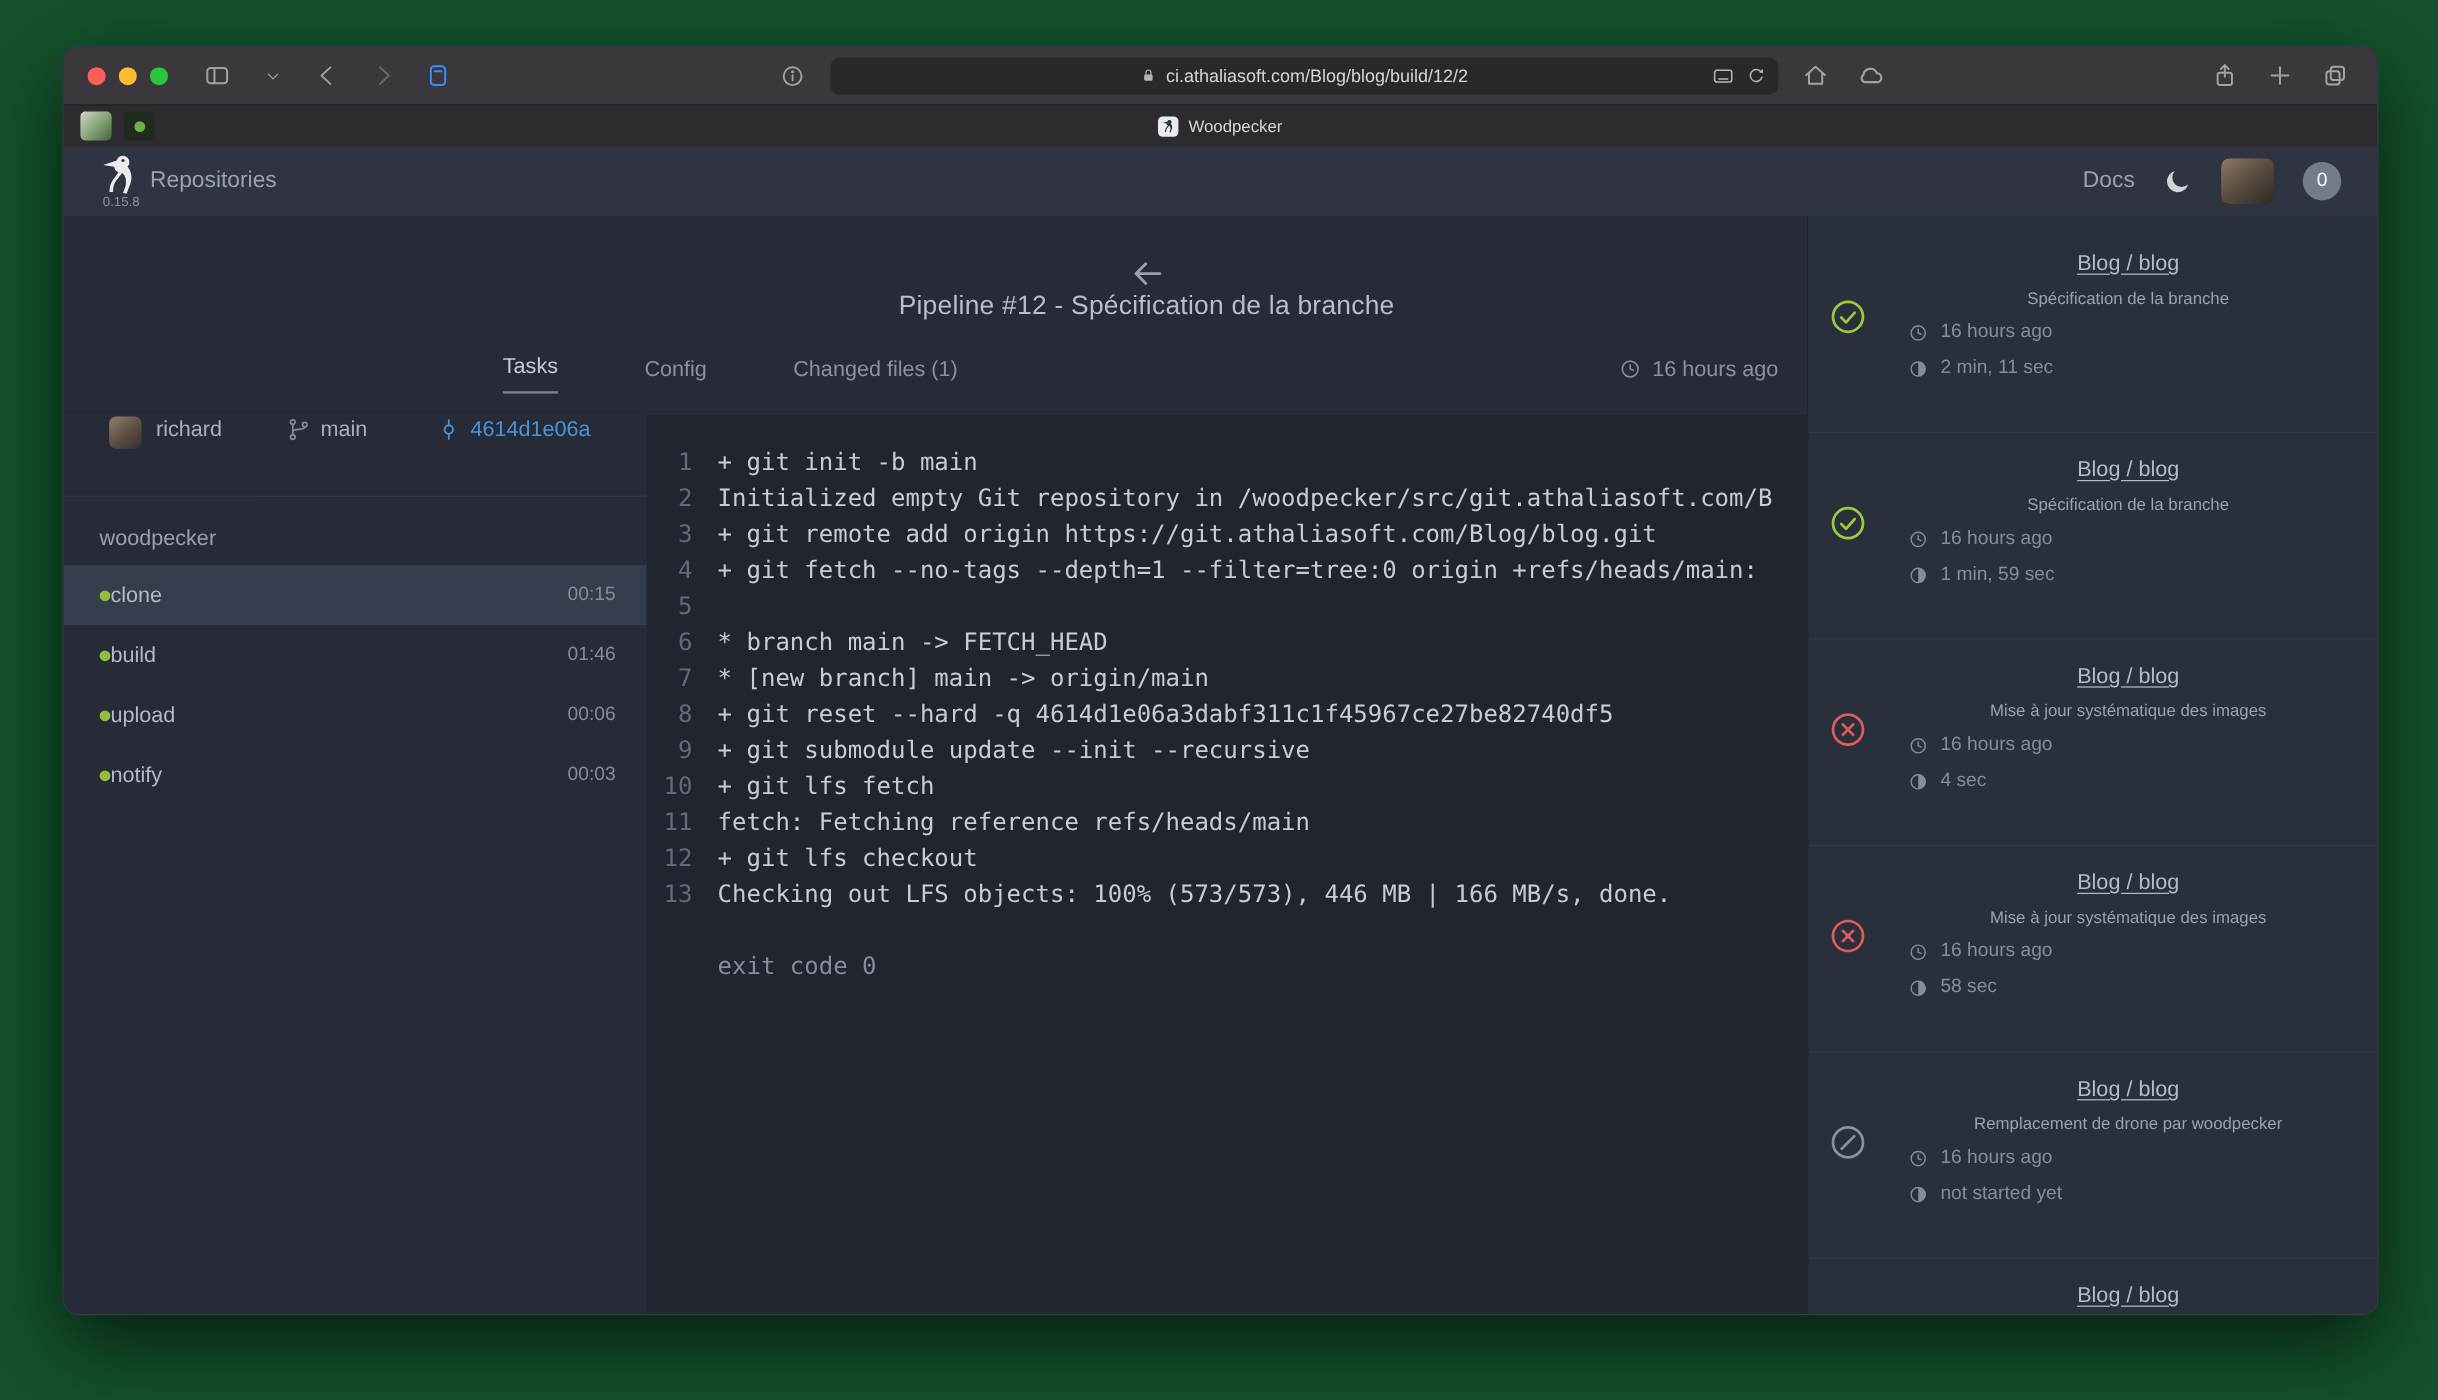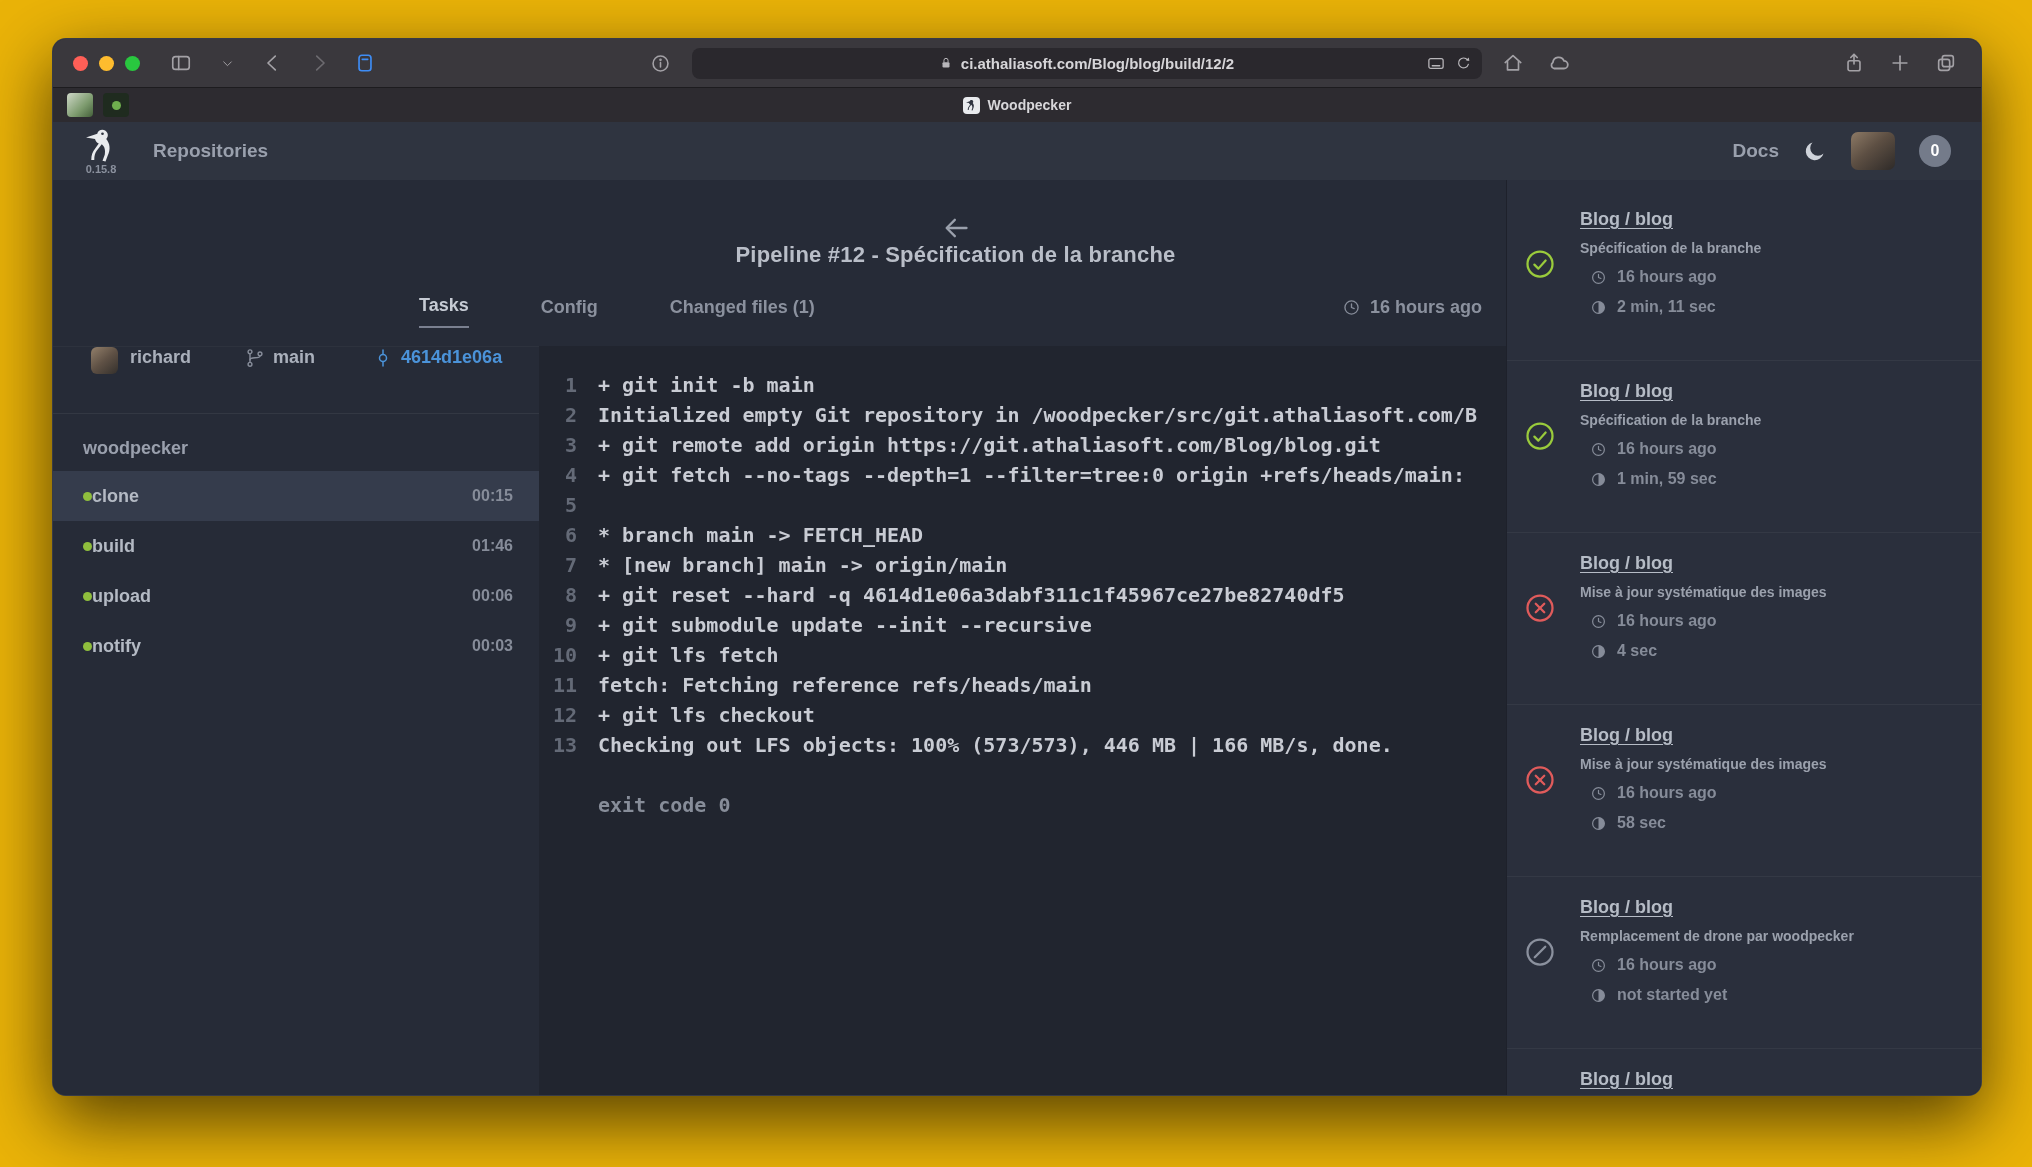--- a/index.html
+++ b/index.html
@@ -3,8 +3,8 @@
 <meta charset="utf-8">
 <style>
   html,body{margin:0;padding:0;background:#000;}
-  #screen{position:relative;width:2032px;height:1167px;background:#eab308;overflow:hidden;
-          font-family:"Liberation Sans","DejaVu Sans",sans-serif;font-weight:bold;-webkit-font-smoothing:antialiased;}
+  #screen{position:relative;width:2032px;height:1167px;background:#14532d;overflow:hidden;
+          font-family:"Liberation Sans","DejaVu Sans",sans-serif;-webkit-font-smoothing:antialiased;}
   .window{position:absolute;left:52px;top:38px;width:1928px;height:1056px;border-radius:14px;
           overflow:hidden;display:flex;flex-direction:column;background:#262b37;
           border:1px solid rgba(255,255,255,.08);box-shadow:0 24px 70px rgba(0,0,0,.65);}

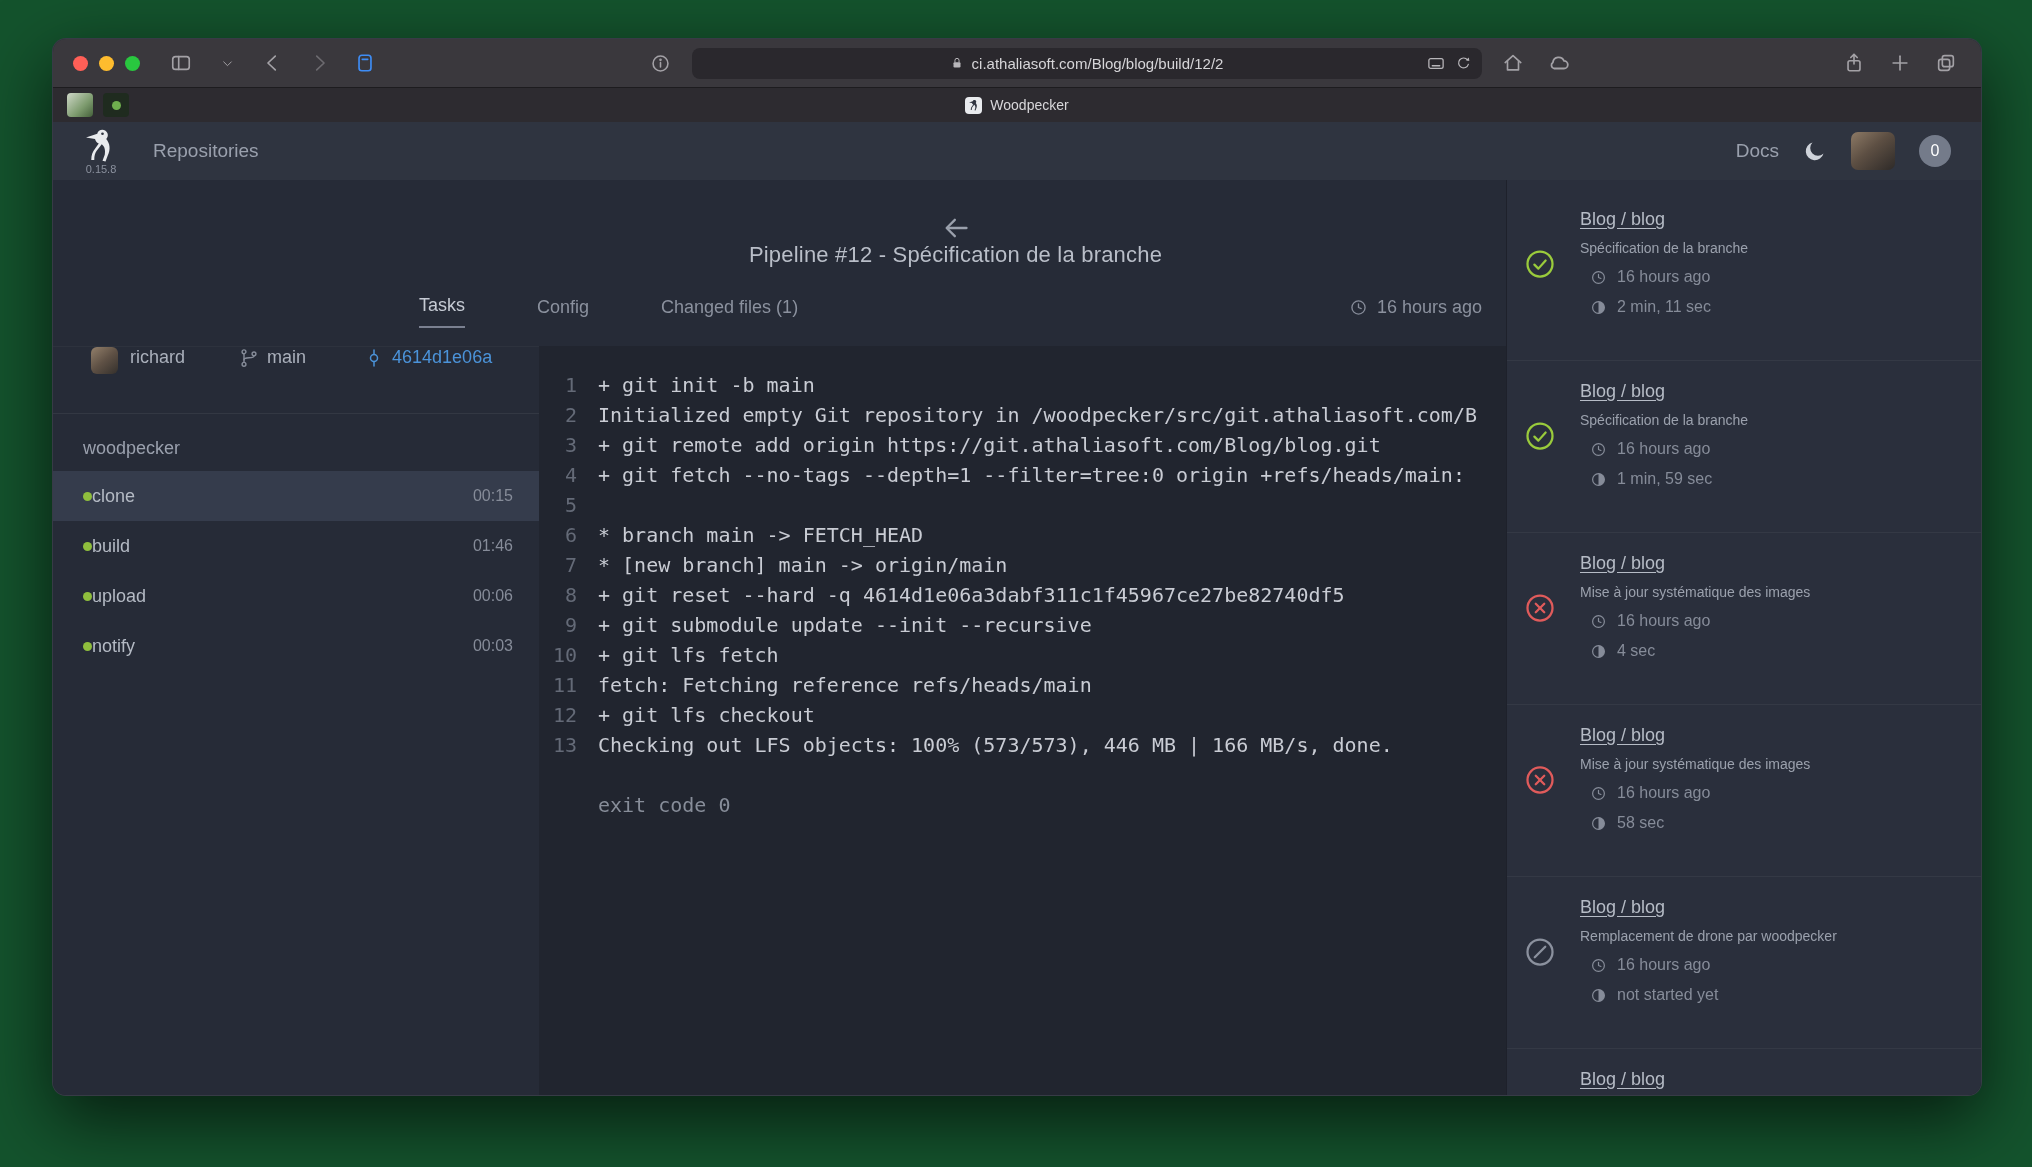--- a/index.html
+++ b/index.html
@@ -39,7 +39,7 @@
               padding:0 30px;}
   .logo-block{display:flex;flex-direction:column;align-items:center;line-height:1;}
   .version{font-size:11px;color:#8b919e;margin-top:1px;}
-  .nav-link{color:#9aa0ad;font-size:19px;margin-left:34px;cursor:default;}
+  .nav-link{color:#9aa0ad;font-size:19px;margin-left:6px;cursor:default;}
   .hdr-right{margin-left:auto;display:flex;align-items:center;gap:24px;}
   .avatar-lg{width:44px;height:38px;border-radius:7px;
              background:linear-gradient(140deg,#8d7a66 0%,#5d4f43 45%,#2e2a28 100%);}

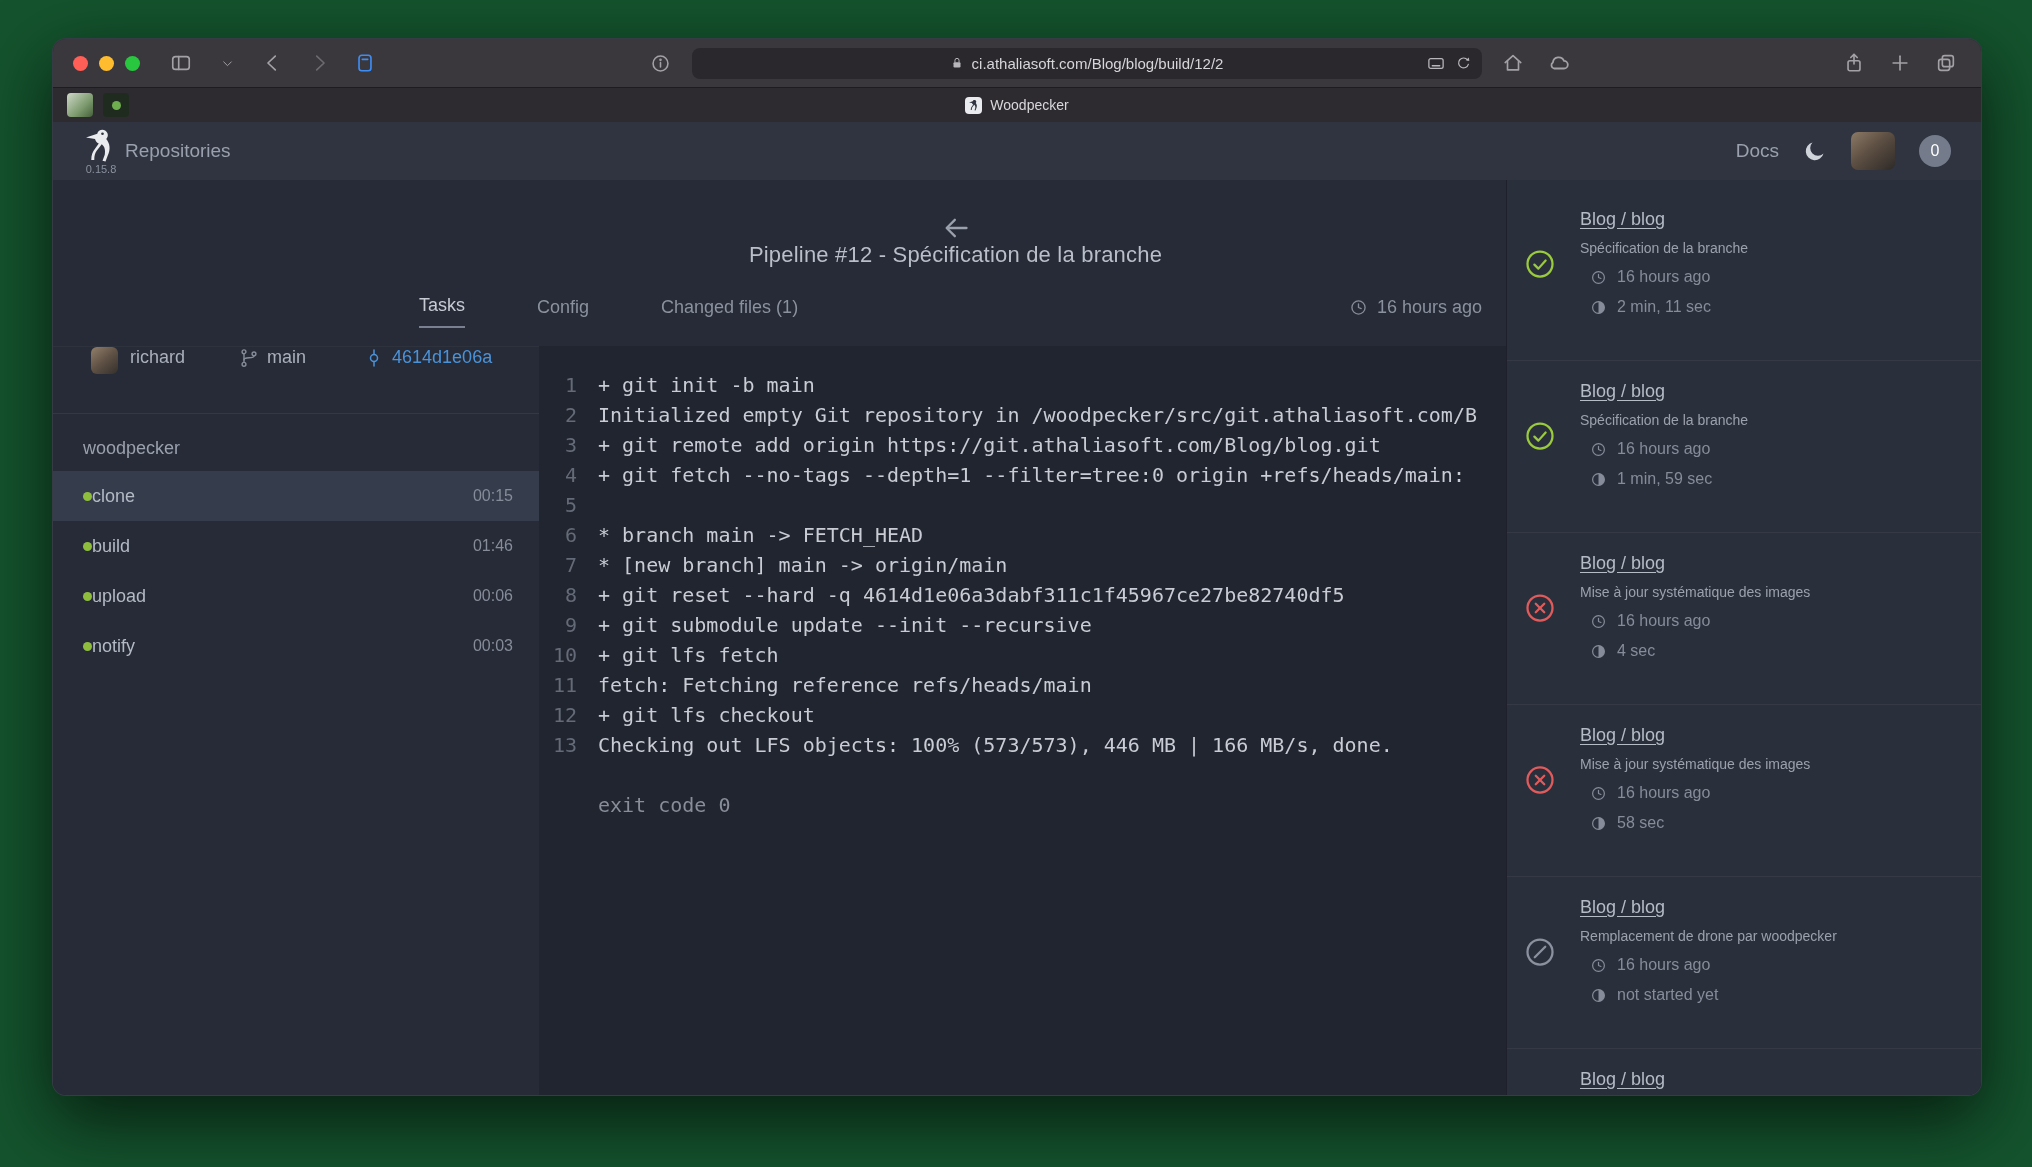--- a/index.html
+++ b/index.html
@@ -90,7 +90,7 @@
   .card-status{position:absolute;left:18px;top:60px;width:30px;height:30px;}
   .card-status svg{fill:none;stroke-width:1.8;stroke-linecap:round;stroke-linejoin:round;}
   .st-success svg{stroke:#9acb3c;} .st-failure svg{stroke:#e05b5b;} .st-pending svg{stroke:#8b919e;}
-  .card-content{padding:20px 14px 0 73px;}
+  .card-content{padding:20px 14px 0 73px;text-align:center;}
   .card-repo{display:inline-block;color:#b6bcc6;font-size:18px;text-decoration:underline;
              text-underline-offset:3px;}
   .card-msg{margin-top:10px;color:#9ba1ad;font-size:14px;white-space:nowrap;overflow:hidden;}

